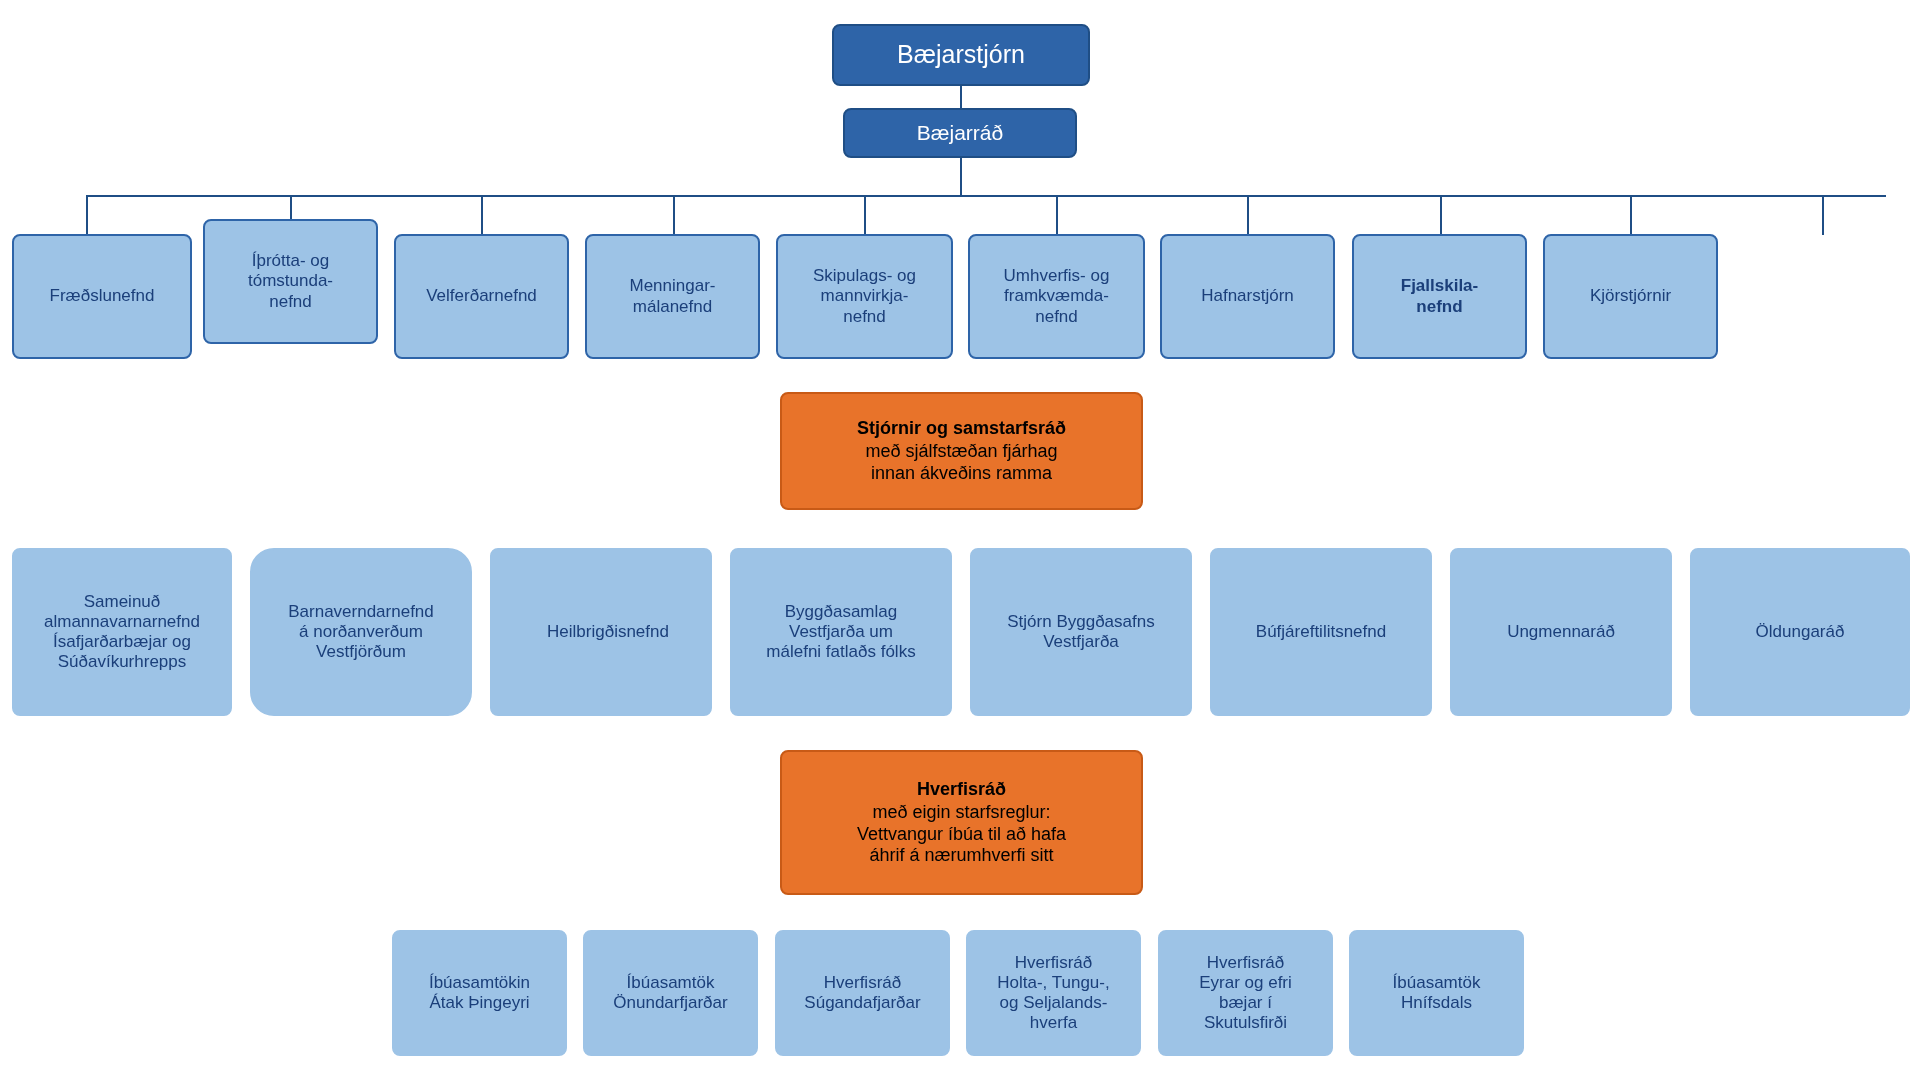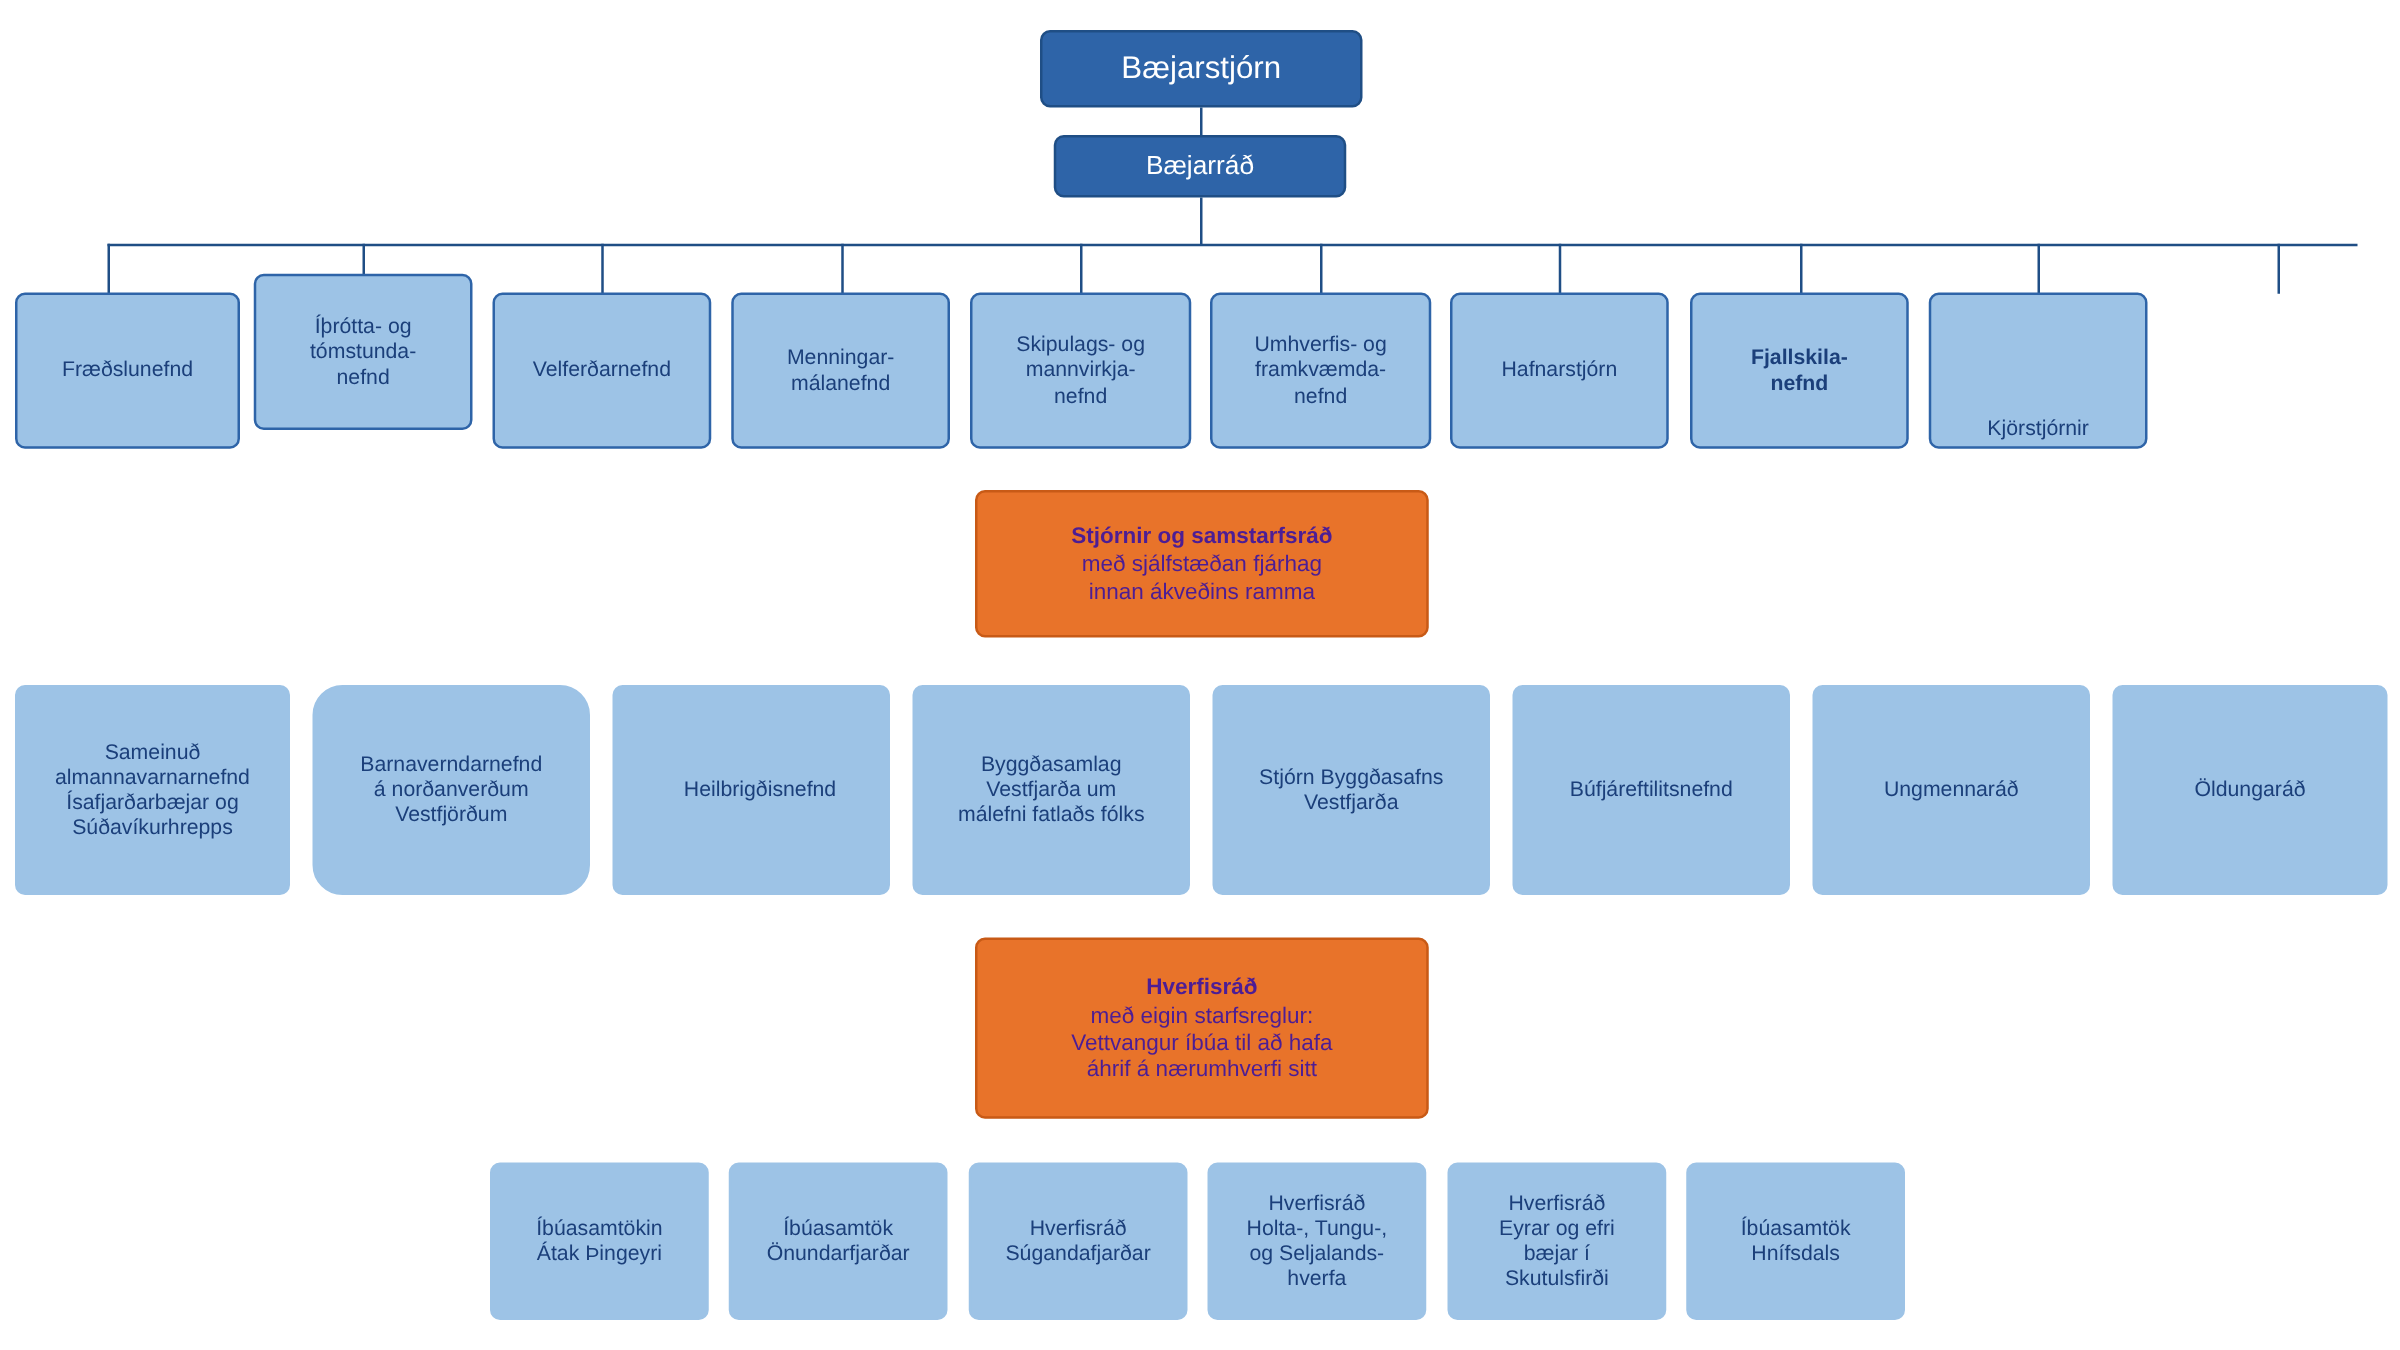--- a/index.html
+++ b/index.html
@@ -142,7 +142,7 @@
     <span>Fjallskila-
 nefnd</span>
   </div>
-  <div class="node light" style="left:1543px; top:234px; width:175px; height:125px;align-items:flex-end;">
+  <div class="node light" style="left:1543px; top:234px; width:175px; height:125px;">
     <span>Kjörstjórnir</span>
   </div>
 

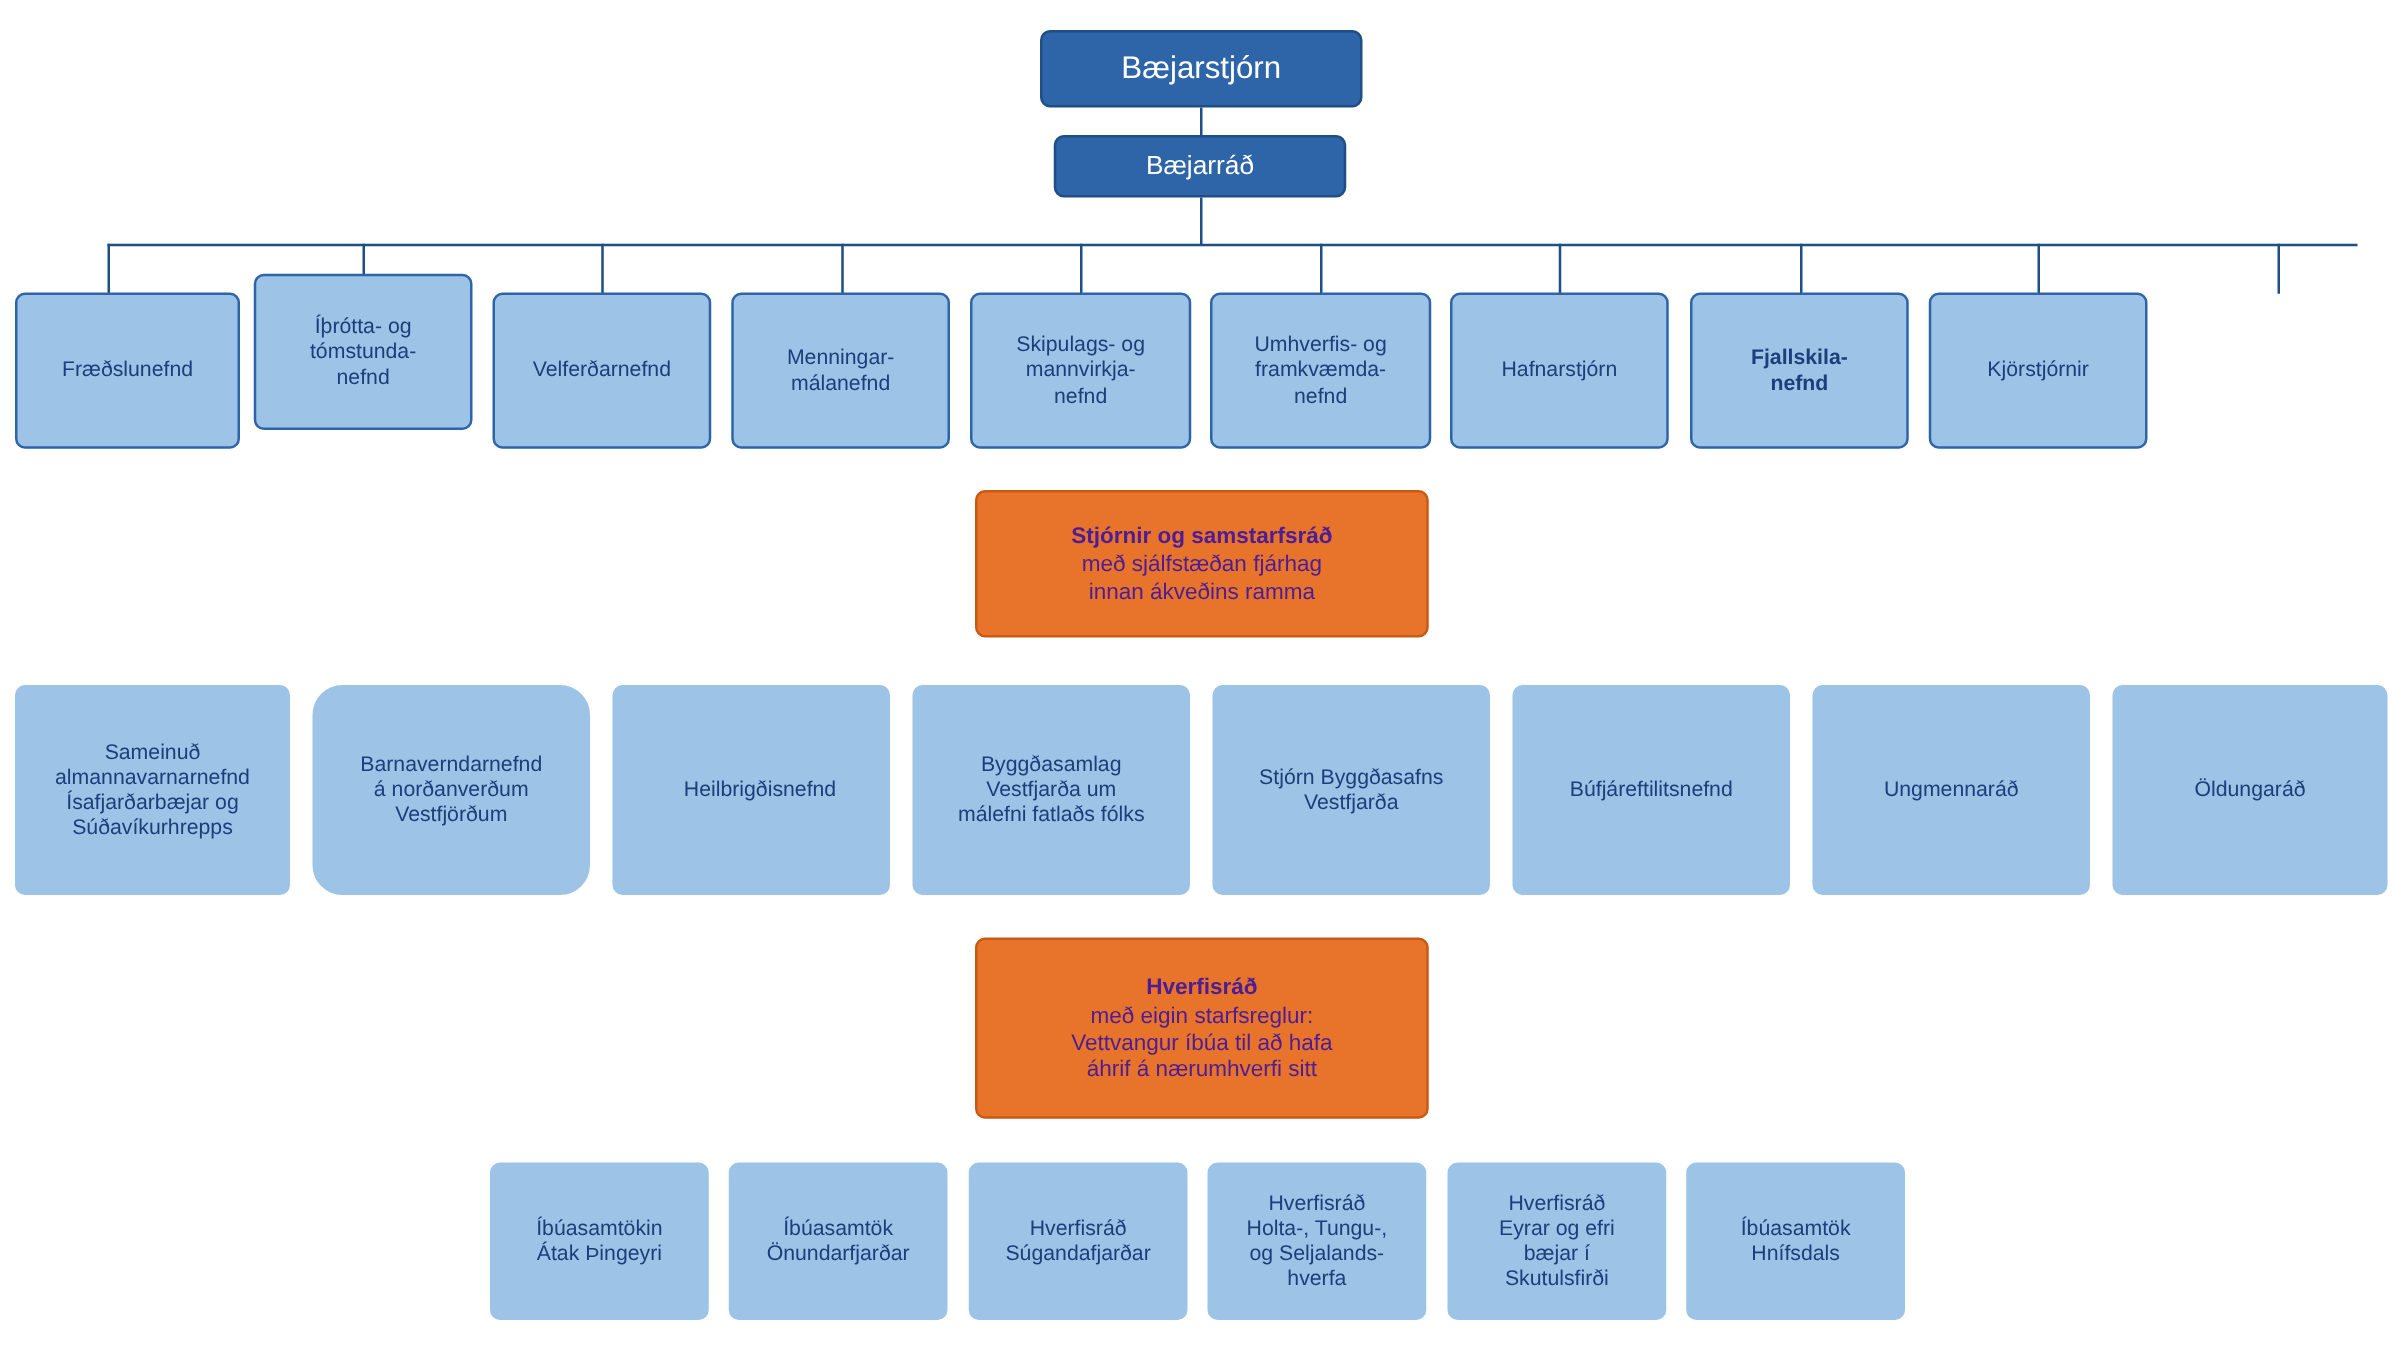--- a/index.html
+++ b/index.html
@@ -60,7 +60,7 @@
   .node.orange {
     background: #e8732a;
     border: 2px solid #c85a16;
-    color: #4c1d95;
+    color: #000000;
     font-size: 18px;
     flex-direction: column;
   }

